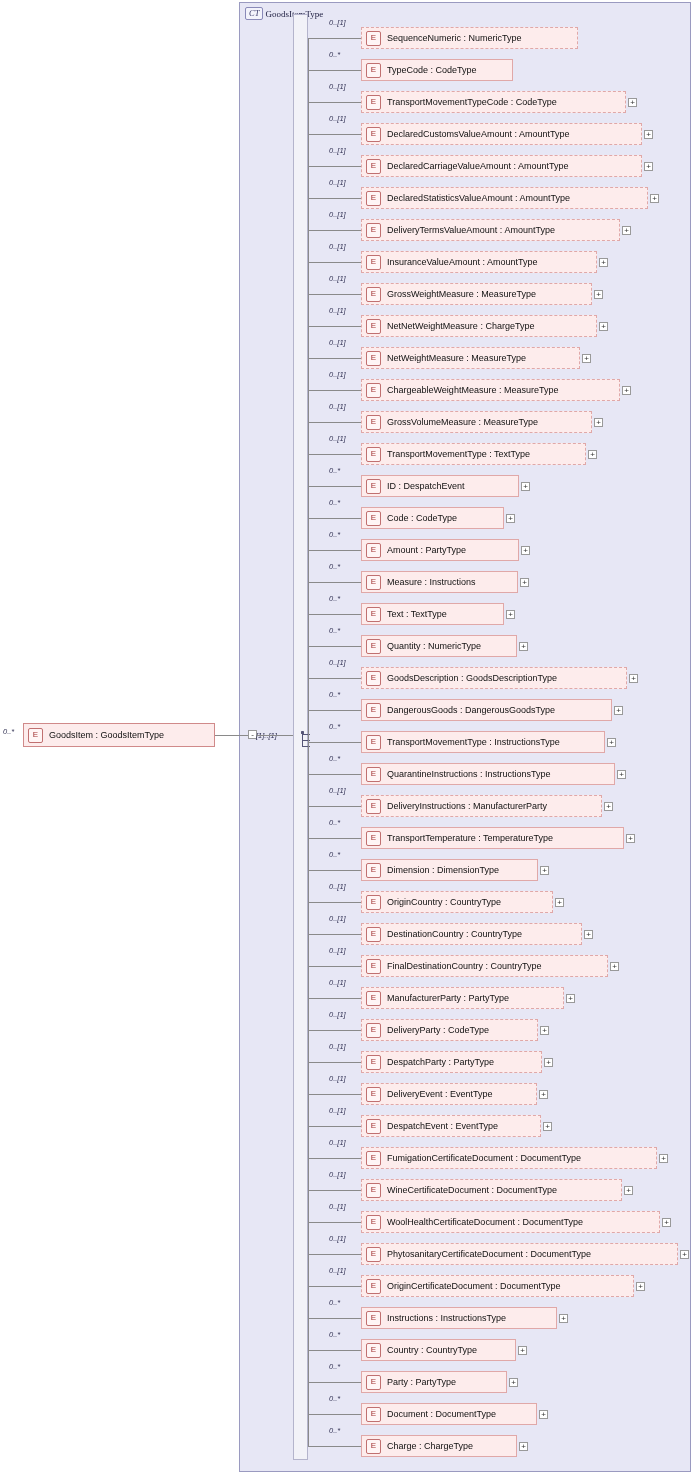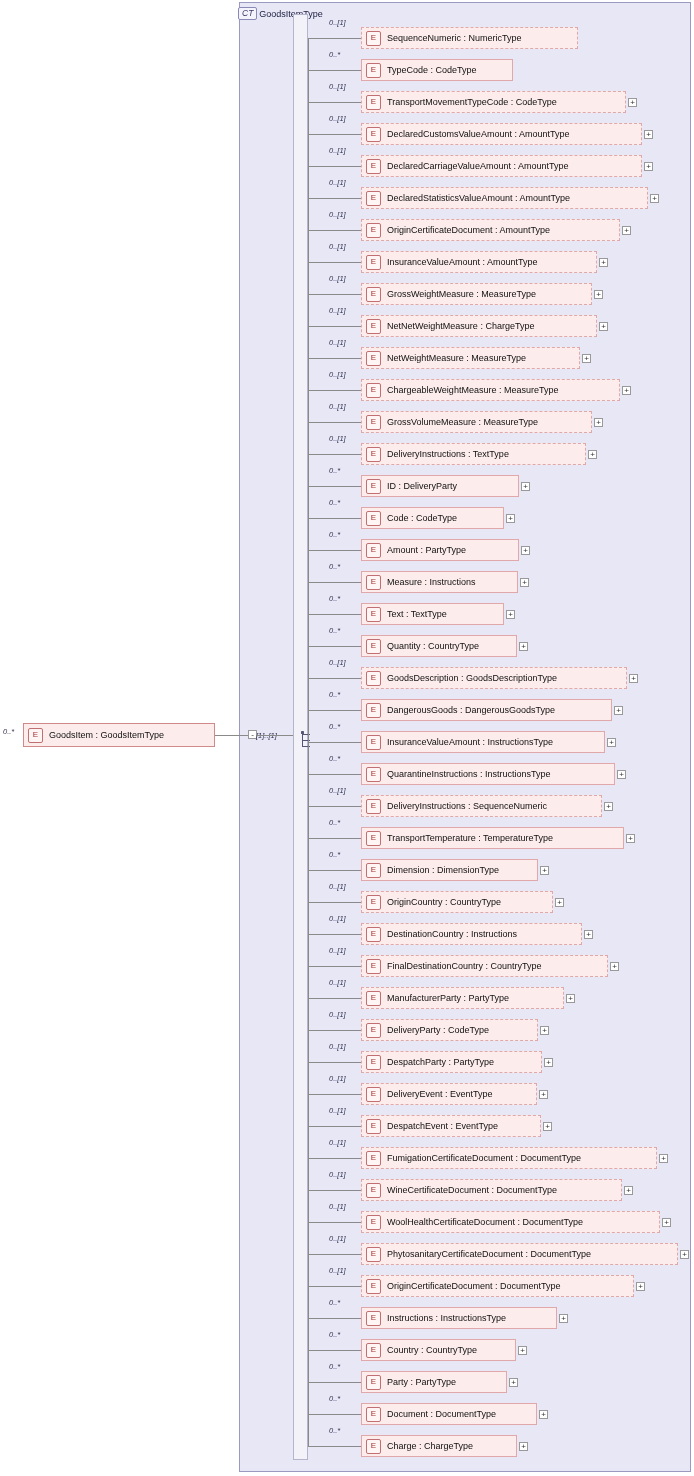--- a/index.html
+++ b/index.html
@@ -33,12 +33,13 @@
   }
   .ct-header {
     position: absolute;
-    left: 238px;
+    left: 245px;
     top: 6px;
     height: 15px;
     display: flex;
     align-items: center;
     gap: 2px;
+    font-family: Liberation Serif, serif;
   }
   .ct-badge {
     border: 1px solid #8a8ab8;

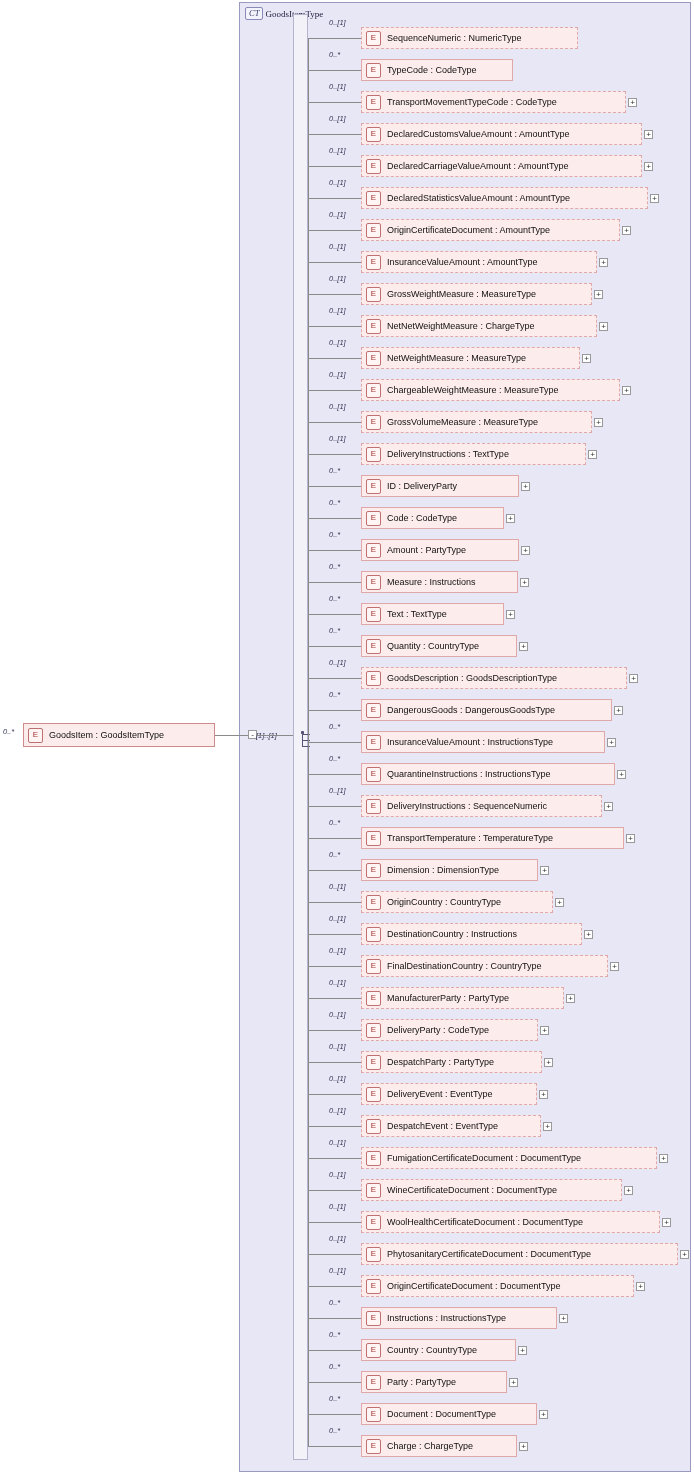--- a/index.html
+++ b/index.html
@@ -293,7 +293,7 @@
       <div class="line hline" style="left: 308px; top: 230px; width: 53px;"></div>
       <div class="row optional" style="left: 361px; top: 219px; width: 259px;">
         <span class="e-badge">E</span>
-        <span class="node-label">OriginCertificateDocument : AmountType</span>
+        <span class="node-label">DeliveryTermsValueAmount : AmountType</span>
       </div>
       <div class="plus" style="left: 622px; top: 226px;">+</div>
       <span class="occurs" style="left: 329px; top: 242px;">0..[1]</span>

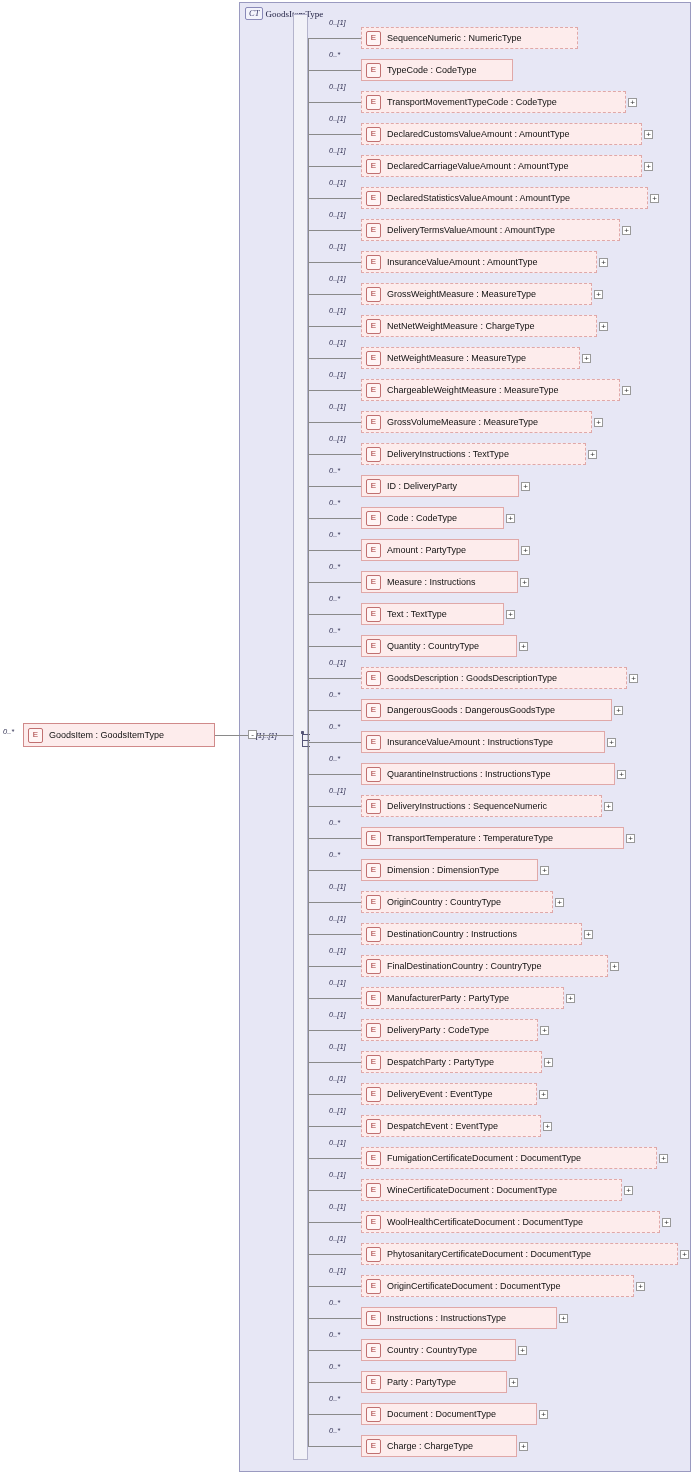--- a/index.html
+++ b/index.html
@@ -342,7 +342,7 @@
       <div class="line hline" style="left: 308px; top: 454px; width: 53px;"></div>
       <div class="row optional" style="left: 361px; top: 443px; width: 225px;">
         <span class="e-badge">E</span>
-        <span class="node-label">DeliveryInstructions : TextType</span>
+        <span class="node-label">TransportMovementType : TextType</span>
       </div>
       <div class="plus" style="left: 588px; top: 450px;">+</div>
       <span class="occurs" style="left: 329px; top: 466px;">0..*</span>

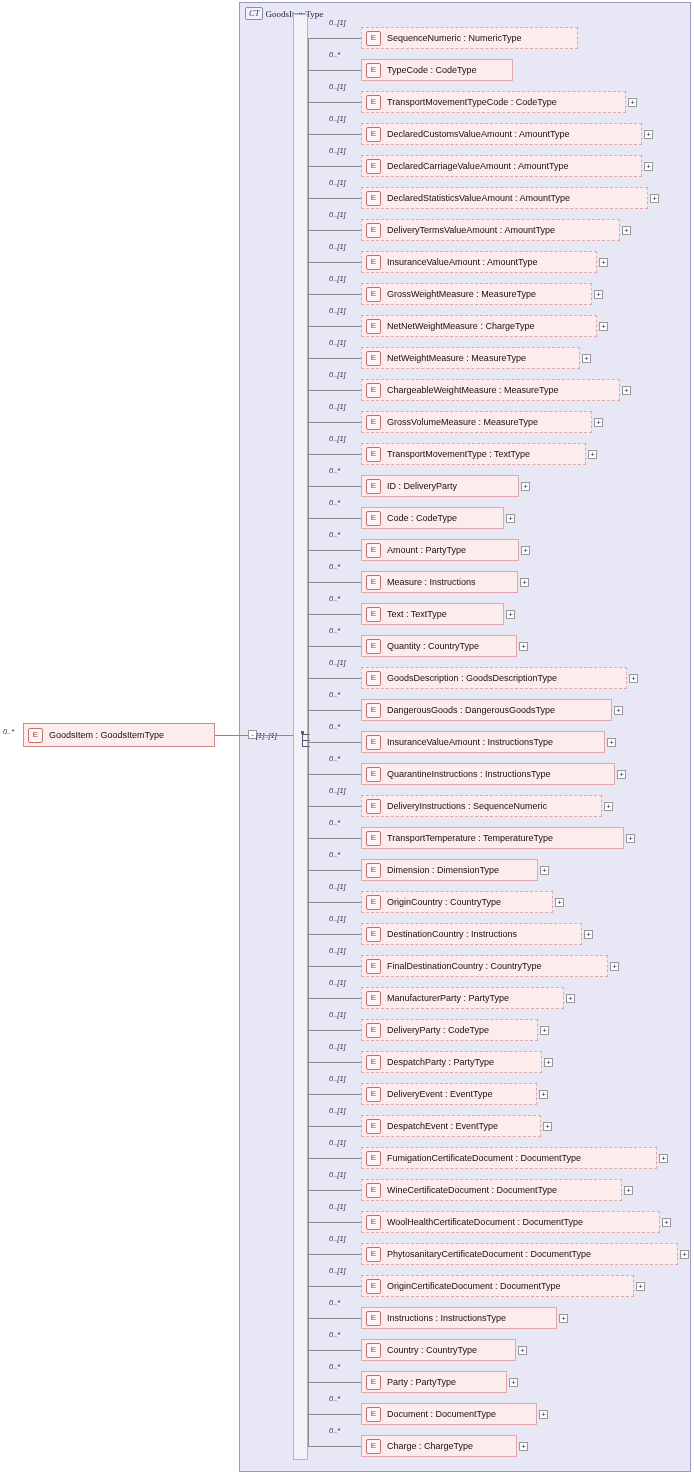--- a/index.html
+++ b/index.html
@@ -349,7 +349,7 @@
       <div class="line hline" style="left: 308px; top: 486px; width: 53px;"></div>
       <div class="row required" style="left: 361px; top: 475px; width: 158px;">
         <span class="e-badge">E</span>
-        <span class="node-label">ID         : DeliveryParty</span>
+        <span class="node-label">ID         : DespatchEvent</span>
       </div>
       <div class="plus" style="left: 521px; top: 482px;">+</div>
       <span class="occurs" style="left: 329px; top: 498px;">0..*</span>

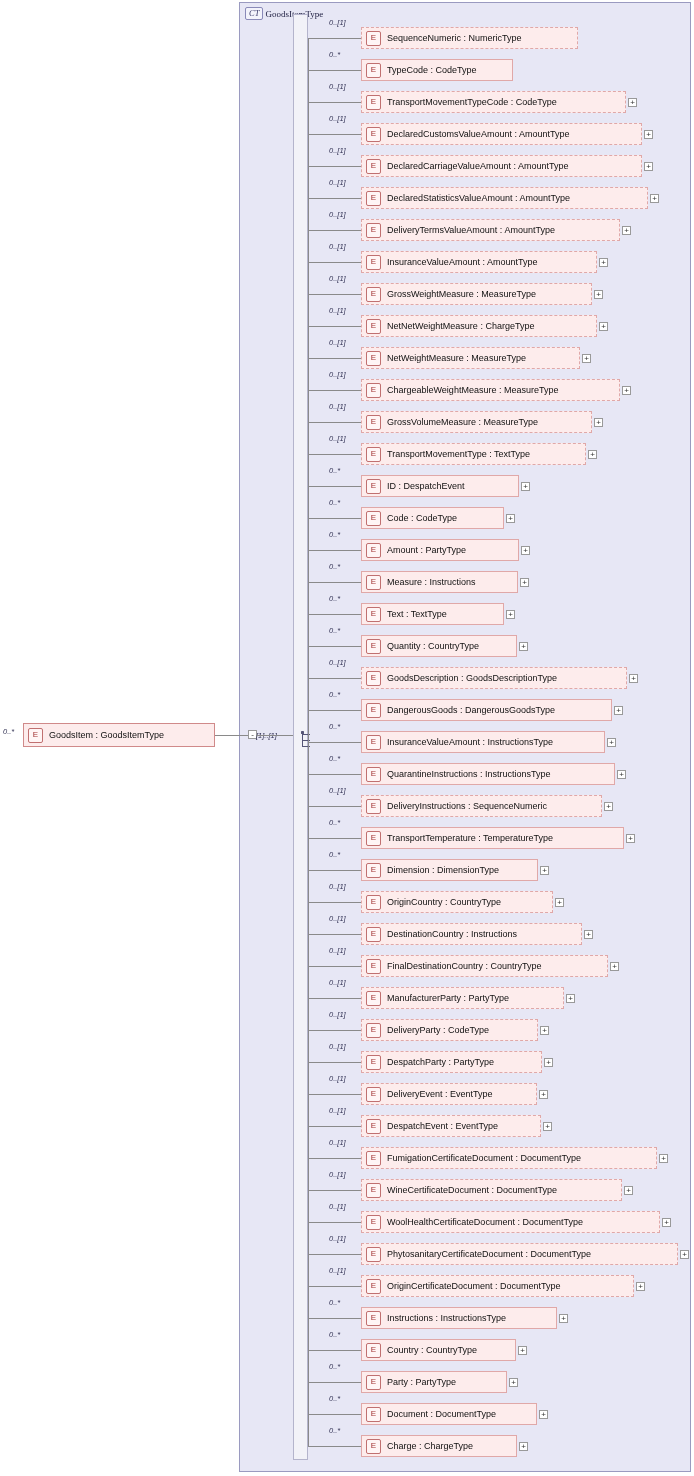--- a/index.html
+++ b/index.html
@@ -384,7 +384,7 @@
       <div class="line hline" style="left: 308px; top: 646px; width: 53px;"></div>
       <div class="row required" style="left: 361px; top: 635px; width: 156px;">
         <span class="e-badge">E</span>
-        <span class="node-label">Quantity : CountryType</span>
+        <span class="node-label">Quantity : NumericType</span>
       </div>
       <div class="plus" style="left: 519px; top: 642px;">+</div>
       <span class="occurs" style="left: 329px; top: 658px;">0..[1]</span>

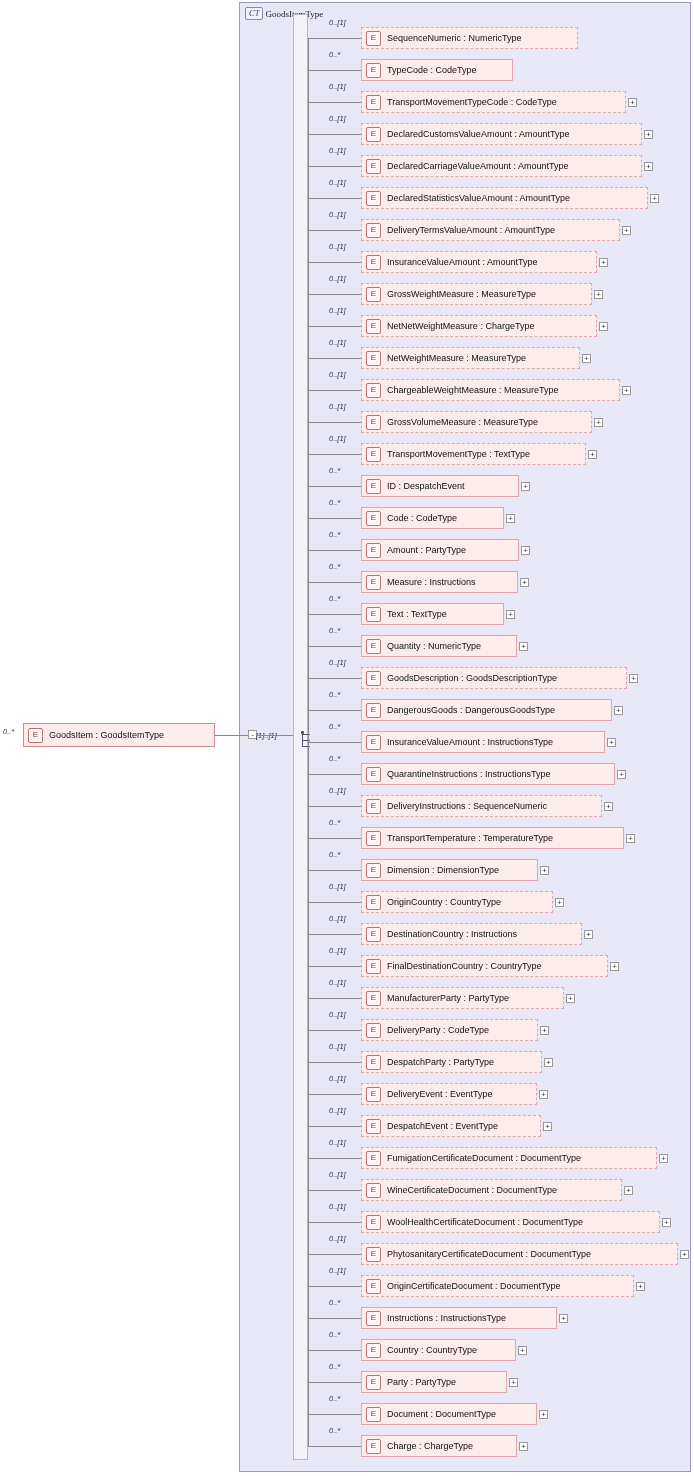--- a/index.html
+++ b/index.html
@@ -405,7 +405,7 @@
       <div class="line hline" style="left: 308px; top: 742px; width: 53px;"></div>
       <div class="row required" style="left: 361px; top: 731px; width: 244px;">
         <span class="e-badge">E</span>
-        <span class="node-label">InsuranceValueAmount : InstructionsType</span>
+        <span class="node-label">TransportMovementType : InstructionsType</span>
       </div>
       <div class="plus" style="left: 607px; top: 738px;">+</div>
       <span class="occurs" style="left: 329px; top: 754px;">0..*</span>

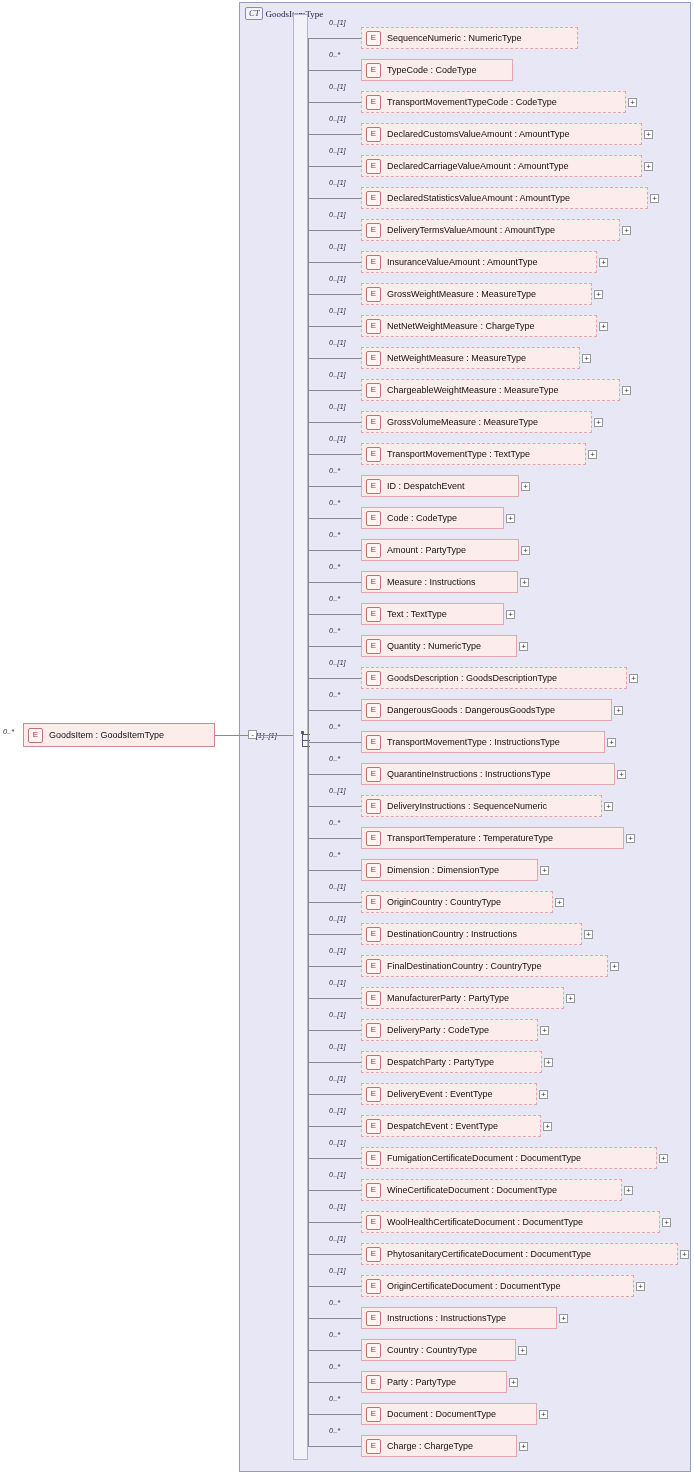--- a/index.html
+++ b/index.html
@@ -419,7 +419,7 @@
       <div class="line hline" style="left: 308px; top: 806px; width: 53px;"></div>
       <div class="row optional" style="left: 361px; top: 795px; width: 241px;">
         <span class="e-badge">E</span>
-        <span class="node-label">DeliveryInstructions : SequenceNumeric</span>
+        <span class="node-label">DeliveryInstructions : ManufacturerParty</span>
       </div>
       <div class="plus" style="left: 604px; top: 802px;">+</div>
       <span class="occurs" style="left: 329px; top: 818px;">0..*</span>

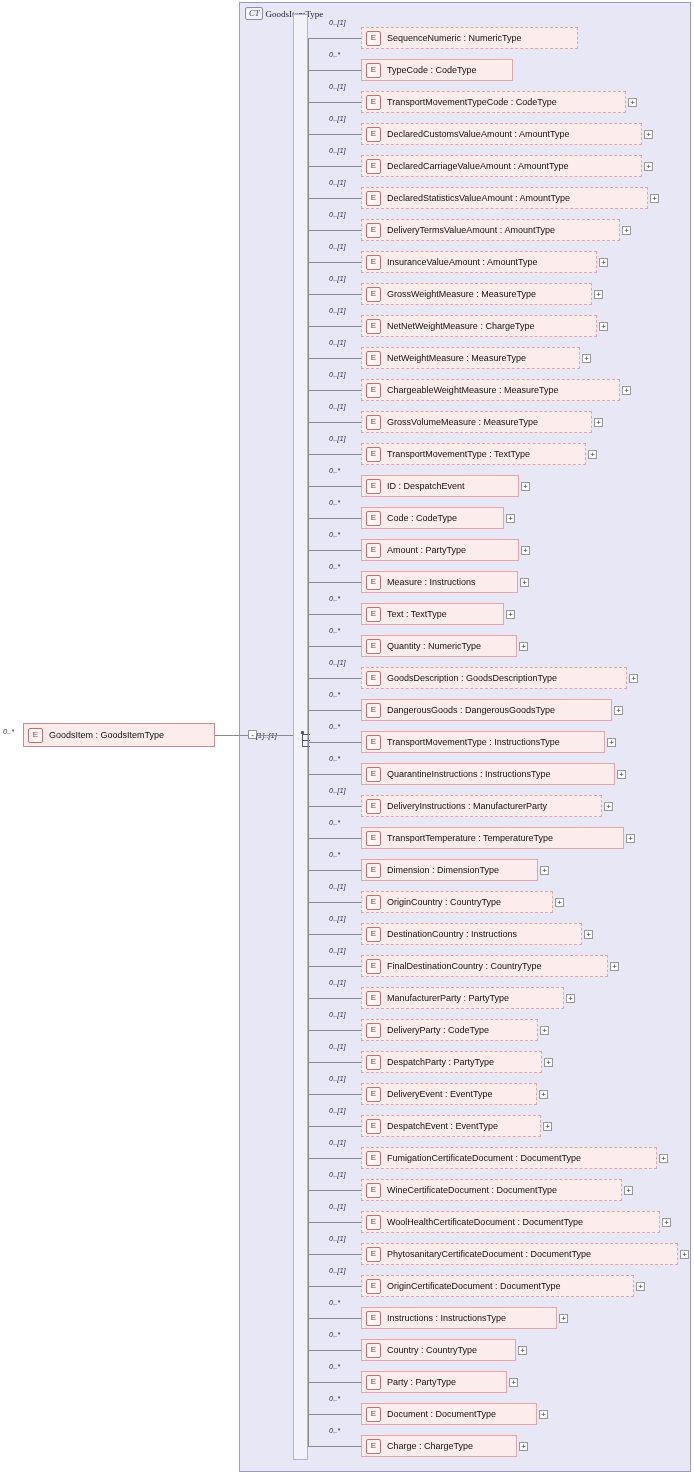--- a/index.html
+++ b/index.html
@@ -447,7 +447,7 @@
       <div class="line hline" style="left: 308px; top: 934px; width: 53px;"></div>
       <div class="row optional" style="left: 361px; top: 923px; width: 221px;">
         <span class="e-badge">E</span>
-        <span class="node-label">DestinationCountry : Instructions</span>
+        <span class="node-label">DestinationCountry : CountryType</span>
       </div>
       <div class="plus" style="left: 584px; top: 930px;">+</div>
       <span class="occurs" style="left: 329px; top: 946px;">0..[1]</span>

